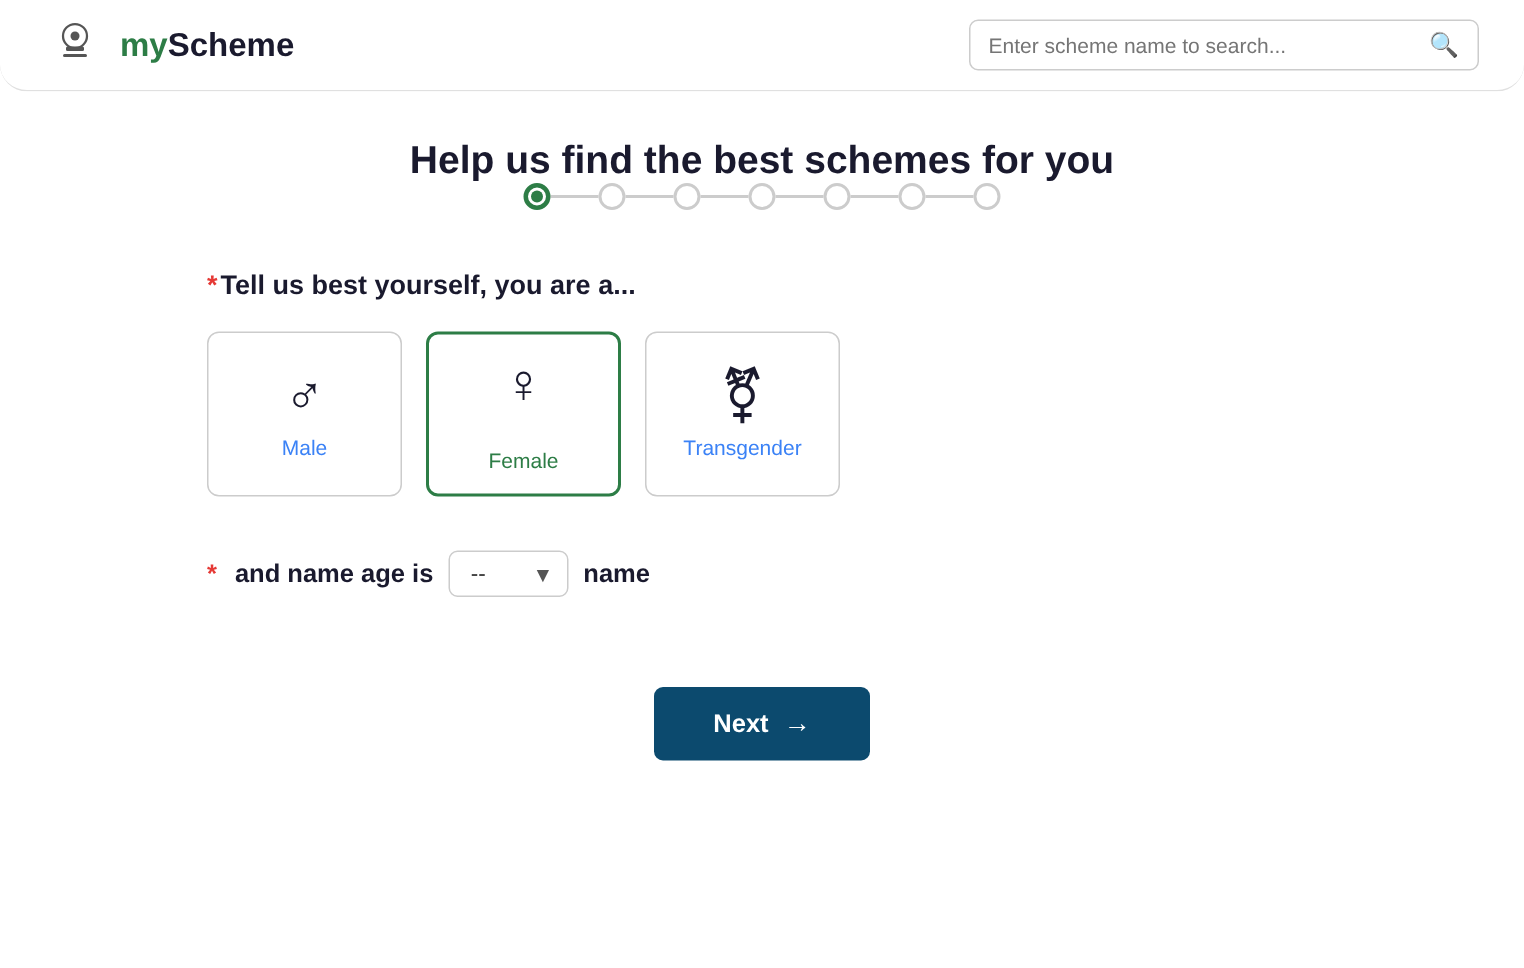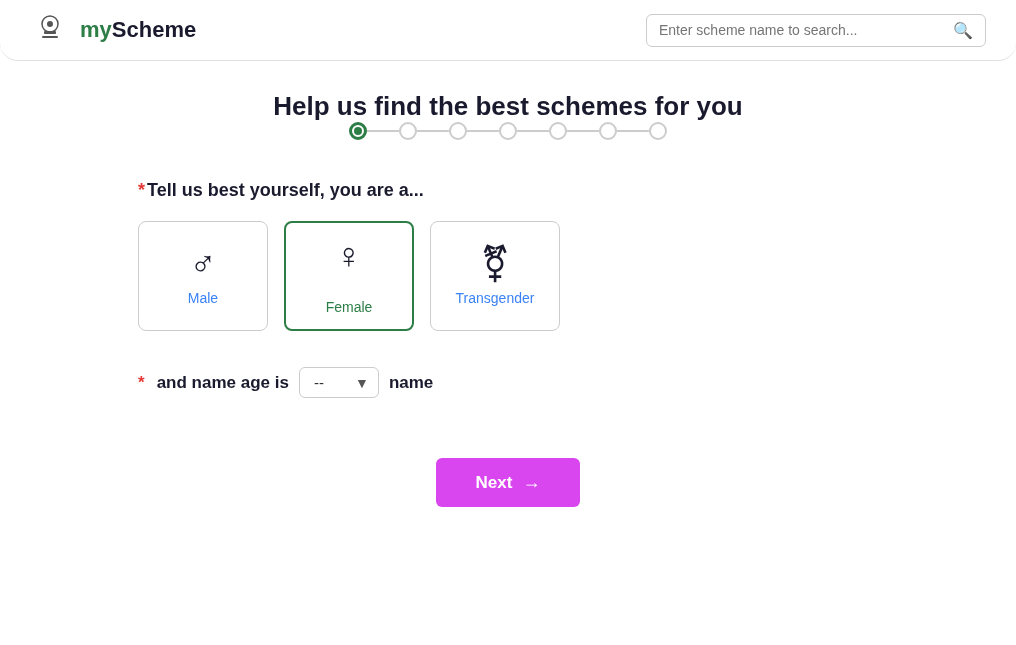--- a/index.html
+++ b/index.html
@@ -199,7 +199,7 @@
       justify-content: center;
     }
     .next-button {
-      background: #d946ef;
+      background: #0c4a6e;
       color: #fff;
       border: none;
       border-radius: 6px;

